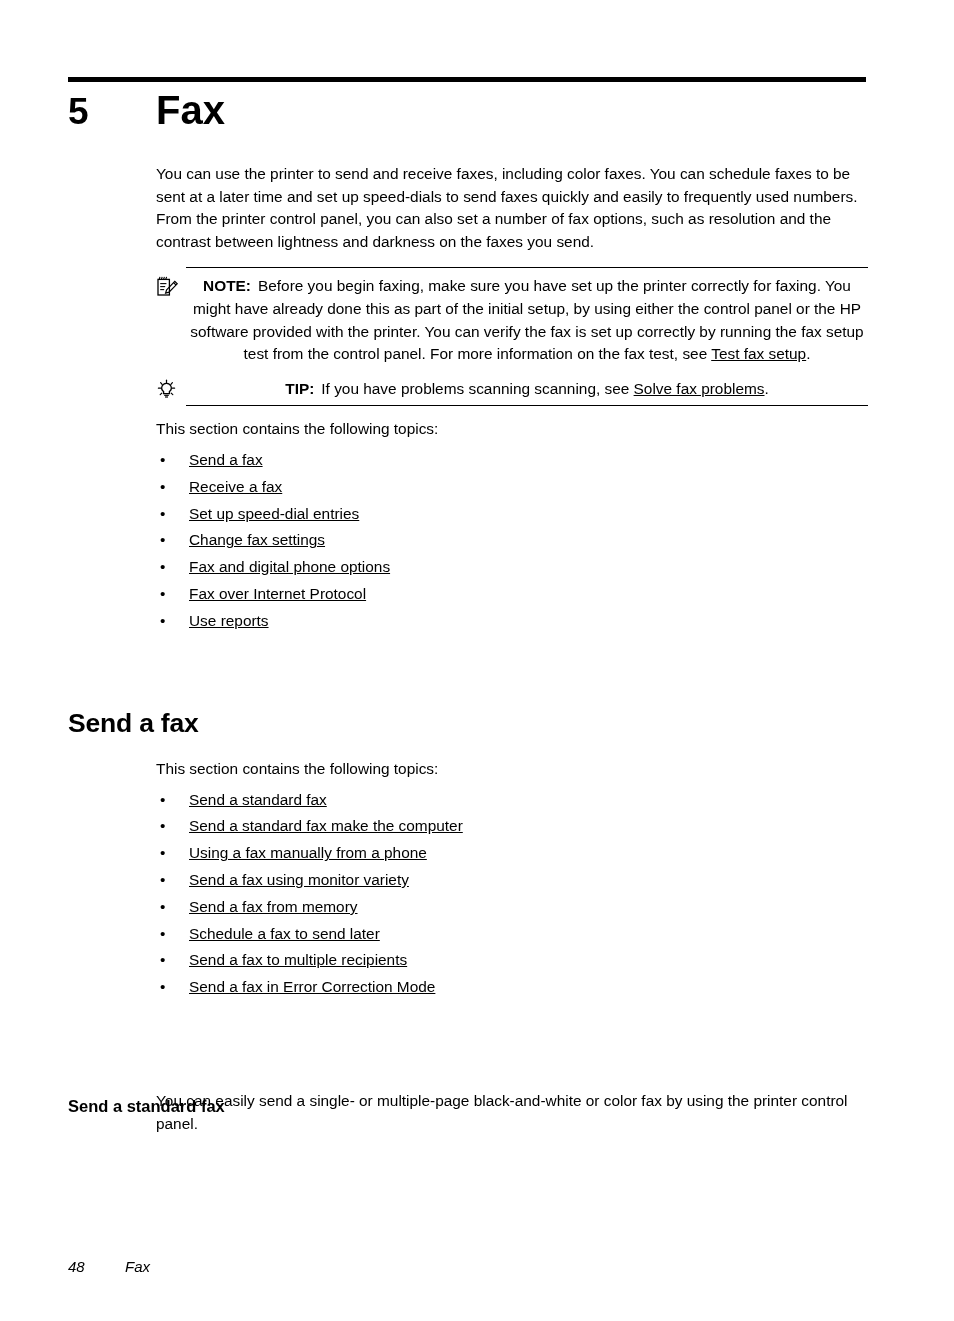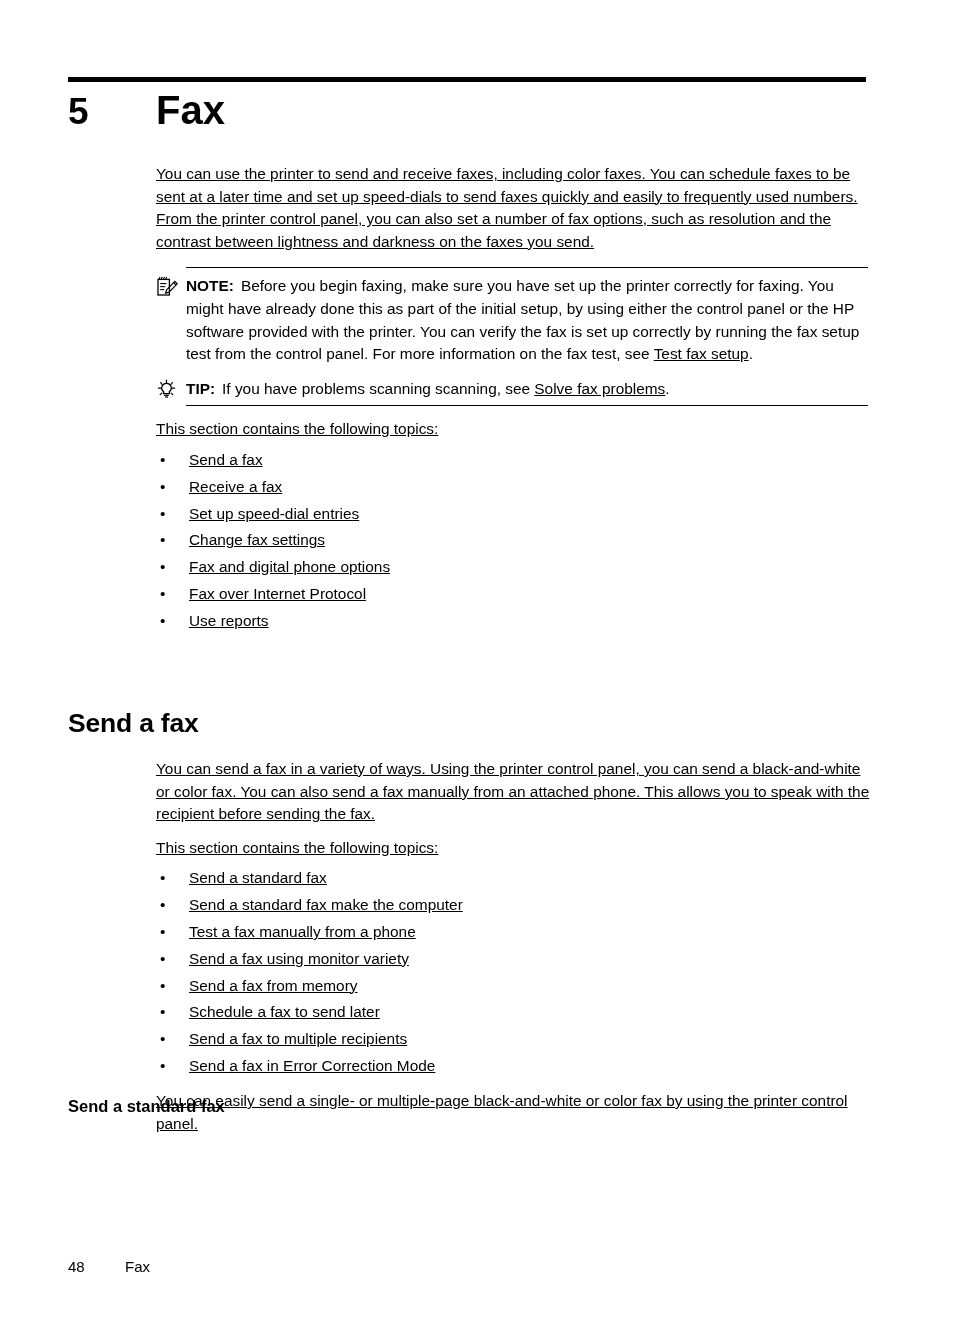--- a/index.html
+++ b/index.html
@@ -64,7 +64,6 @@
     line-height: 22.6px;
     margin: 0 0 11px 0;
     text-align: left;
-    text-decoration: underline;
   }
   p.tight {
     margin-bottom: 0;

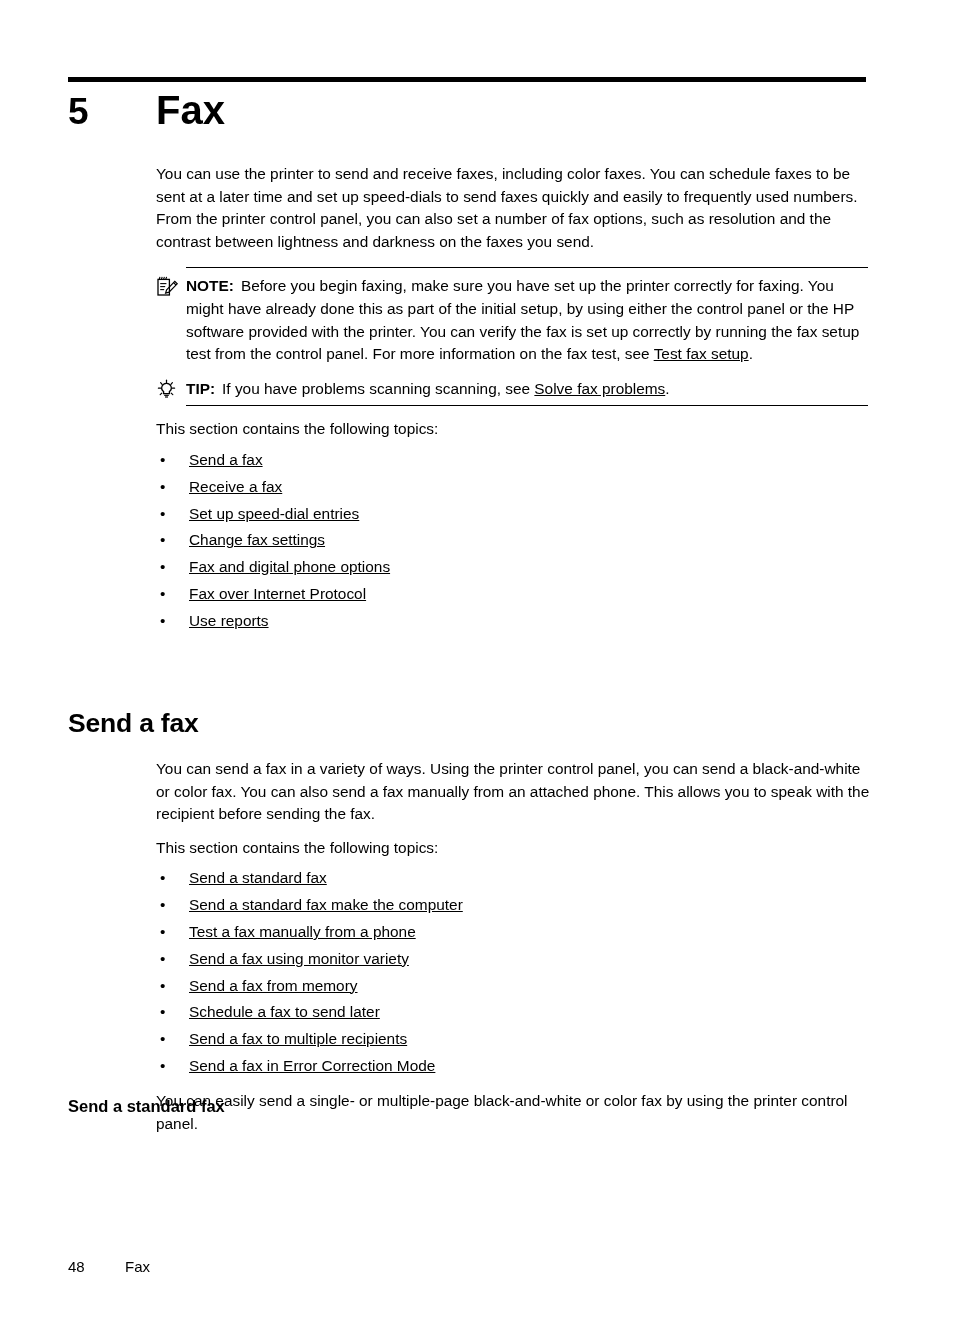--- a/index.html
+++ b/index.html
@@ -89,6 +89,7 @@
     padding: 7px 0 5px 30px;
     font-size: 15.4px;
     line-height: 22.6px;
+    text-align: center;
   }
   .admon .icon {
     position: absolute;

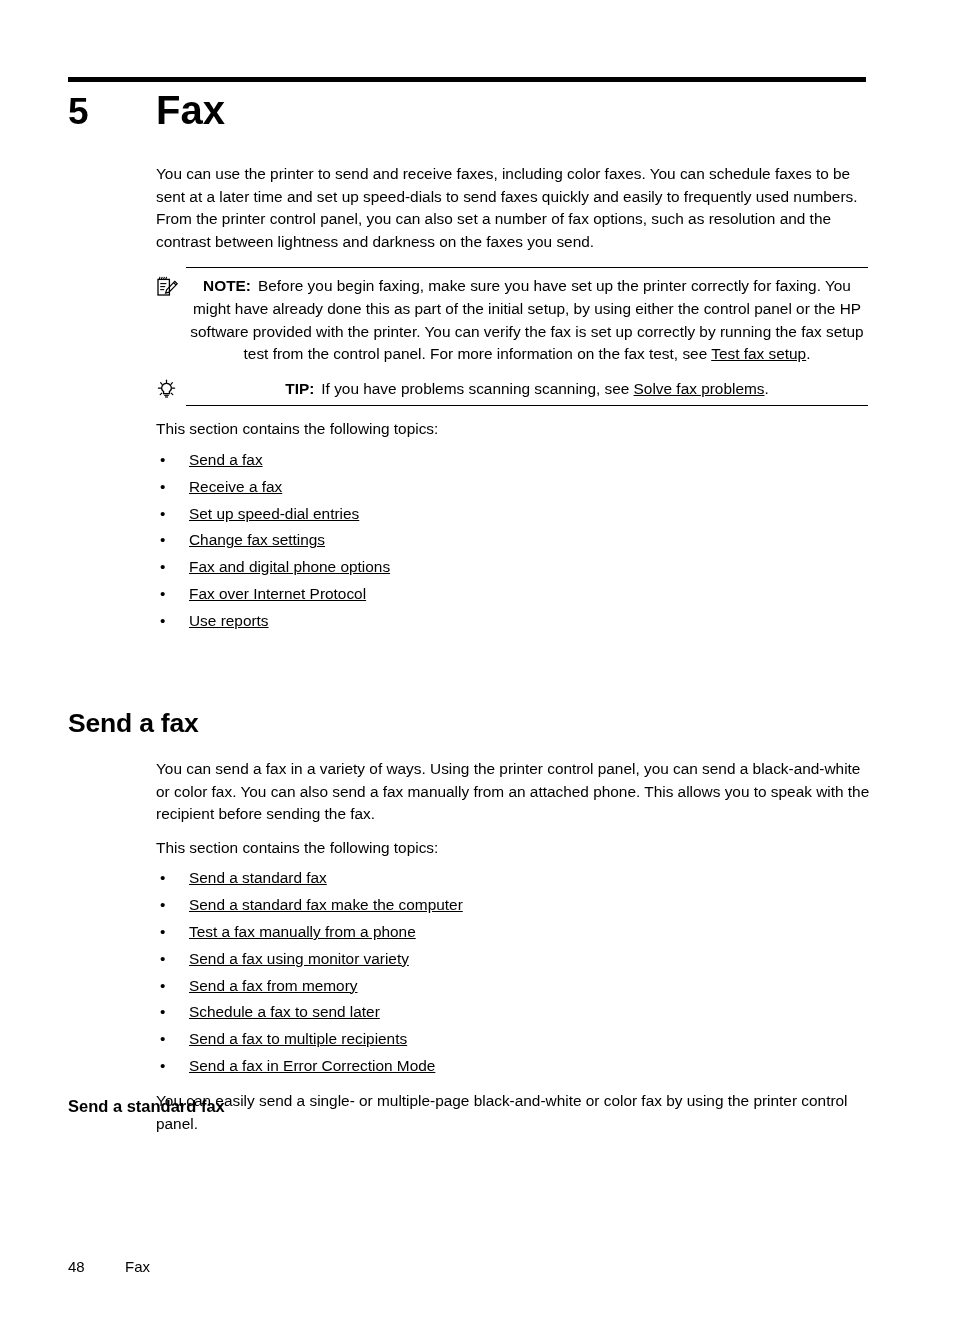--- a/index.html
+++ b/index.html
@@ -268,7 +268,6 @@
   <h1 class="section-head block-send-a-fax">Send a fax</h1>
 
   <div class="content-2">
-    <p class="body-text">You can send a fax in a variety of ways. Using the printer control panel, you can send a black-and-white or color fax. You can also send a fax manually from an attached phone. This allows you to speak with the recipient before sending the fax.</p>
     <p class="body-text tight">This section contains the following topics:</p>
 
     <ul class="topics">

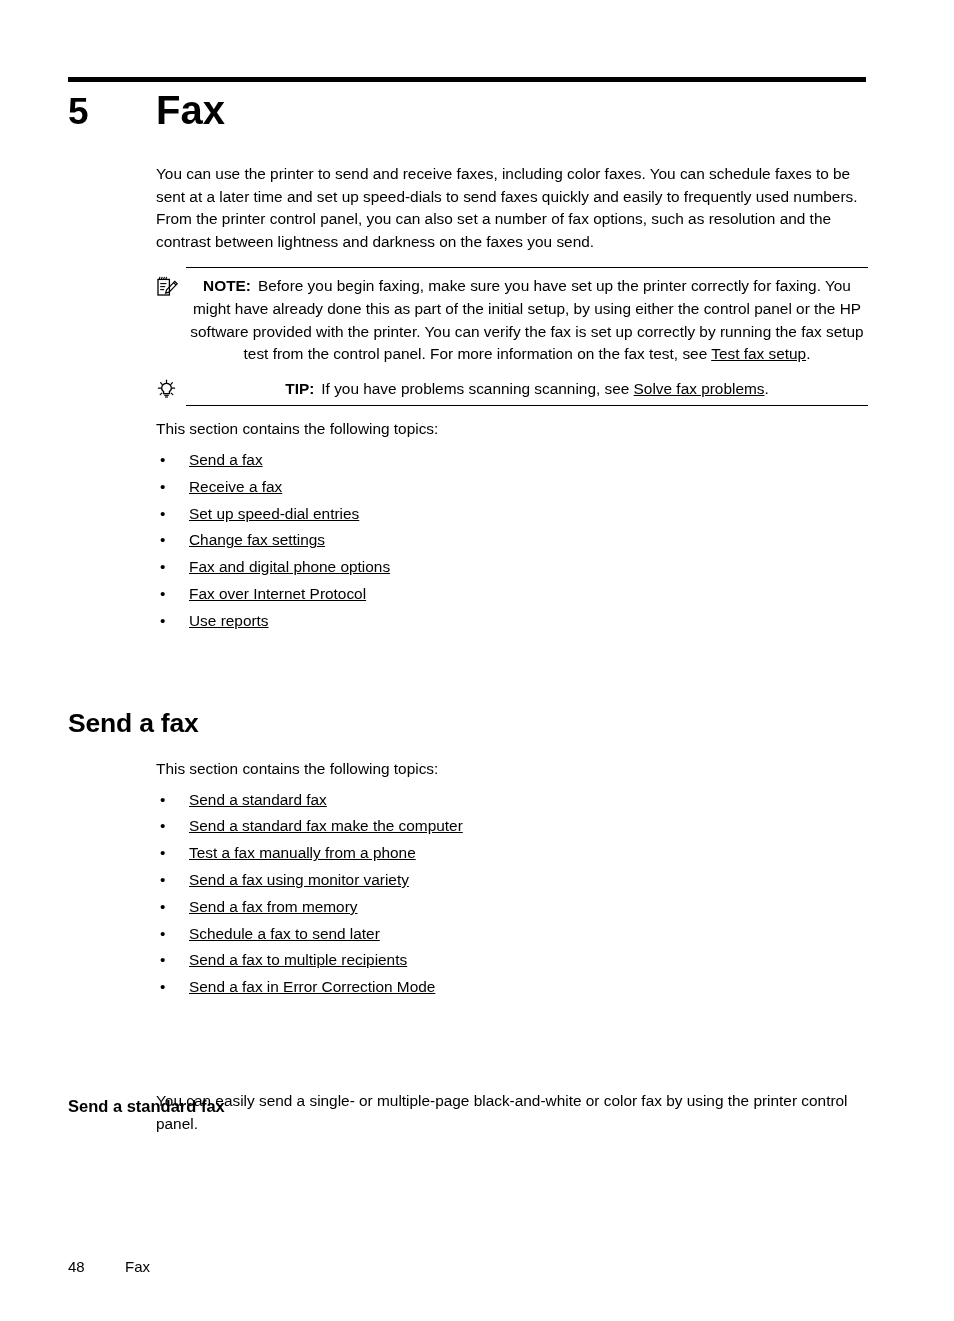--- a/index.html
+++ b/index.html
@@ -273,7 +273,7 @@
     <ul class="topics">
       <li><span class="bullet">•</span><span class="xref">Send a standard fax</span></li>
       <li><span class="bullet">•</span><span class="xref">Send a standard fax make the computer</span></li>
-      <li><span class="bullet">•</span><span class="xref">Test a fax manually from a phone</span></li>
+      <li><span class="bullet">•</span><span class="xref">Using a fax manually from a phone</span></li>
       <li><span class="bullet">•</span><span class="xref">Send a fax using monitor variety</span></li>
       <li><span class="bullet">•</span><span class="xref">Send a fax from memory</span></li>
       <li><span class="bullet">•</span><span class="xref">Schedule a fax to send later</span></li>

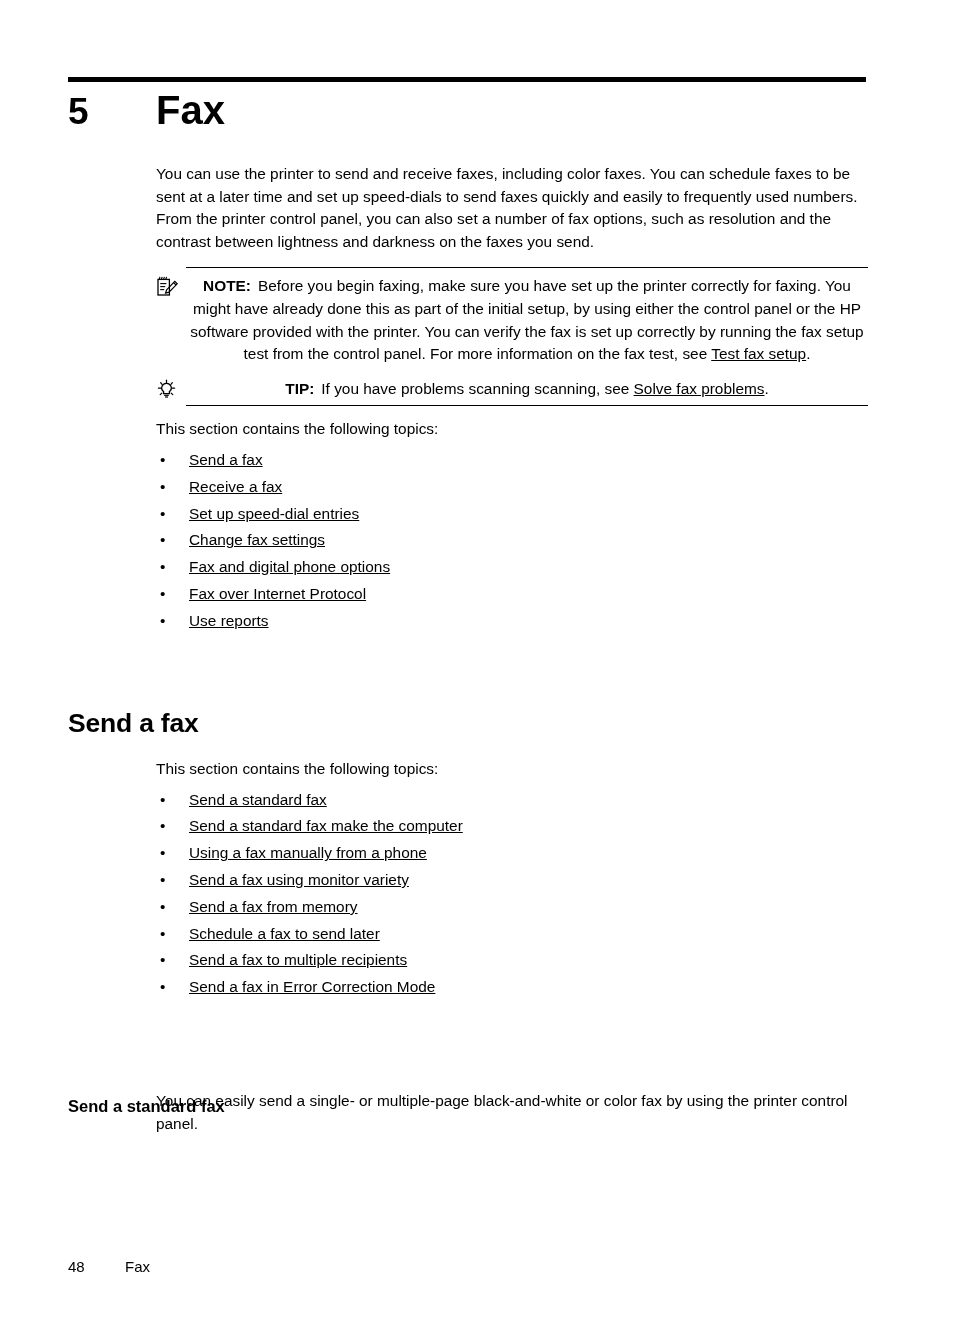--- a/index.html
+++ b/index.html
@@ -175,6 +175,7 @@
     top: 1258px;
     font-size: 15px;
     display: flex;
+    font-style: italic;
   }
   .footer .pgnum { width: 57px; }
 </style>

